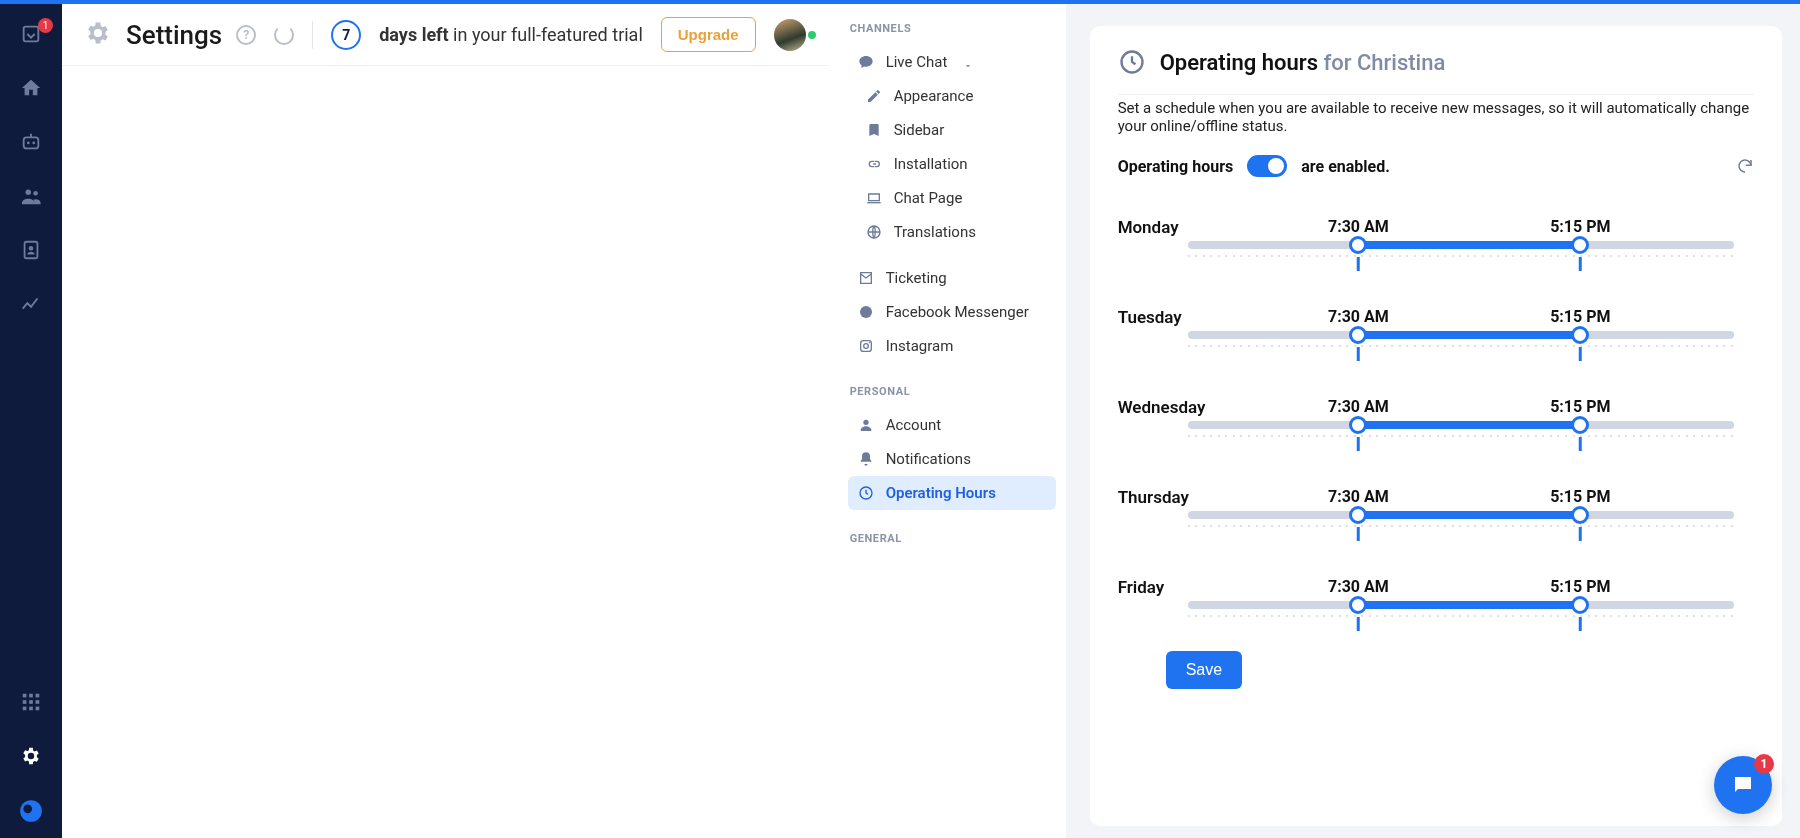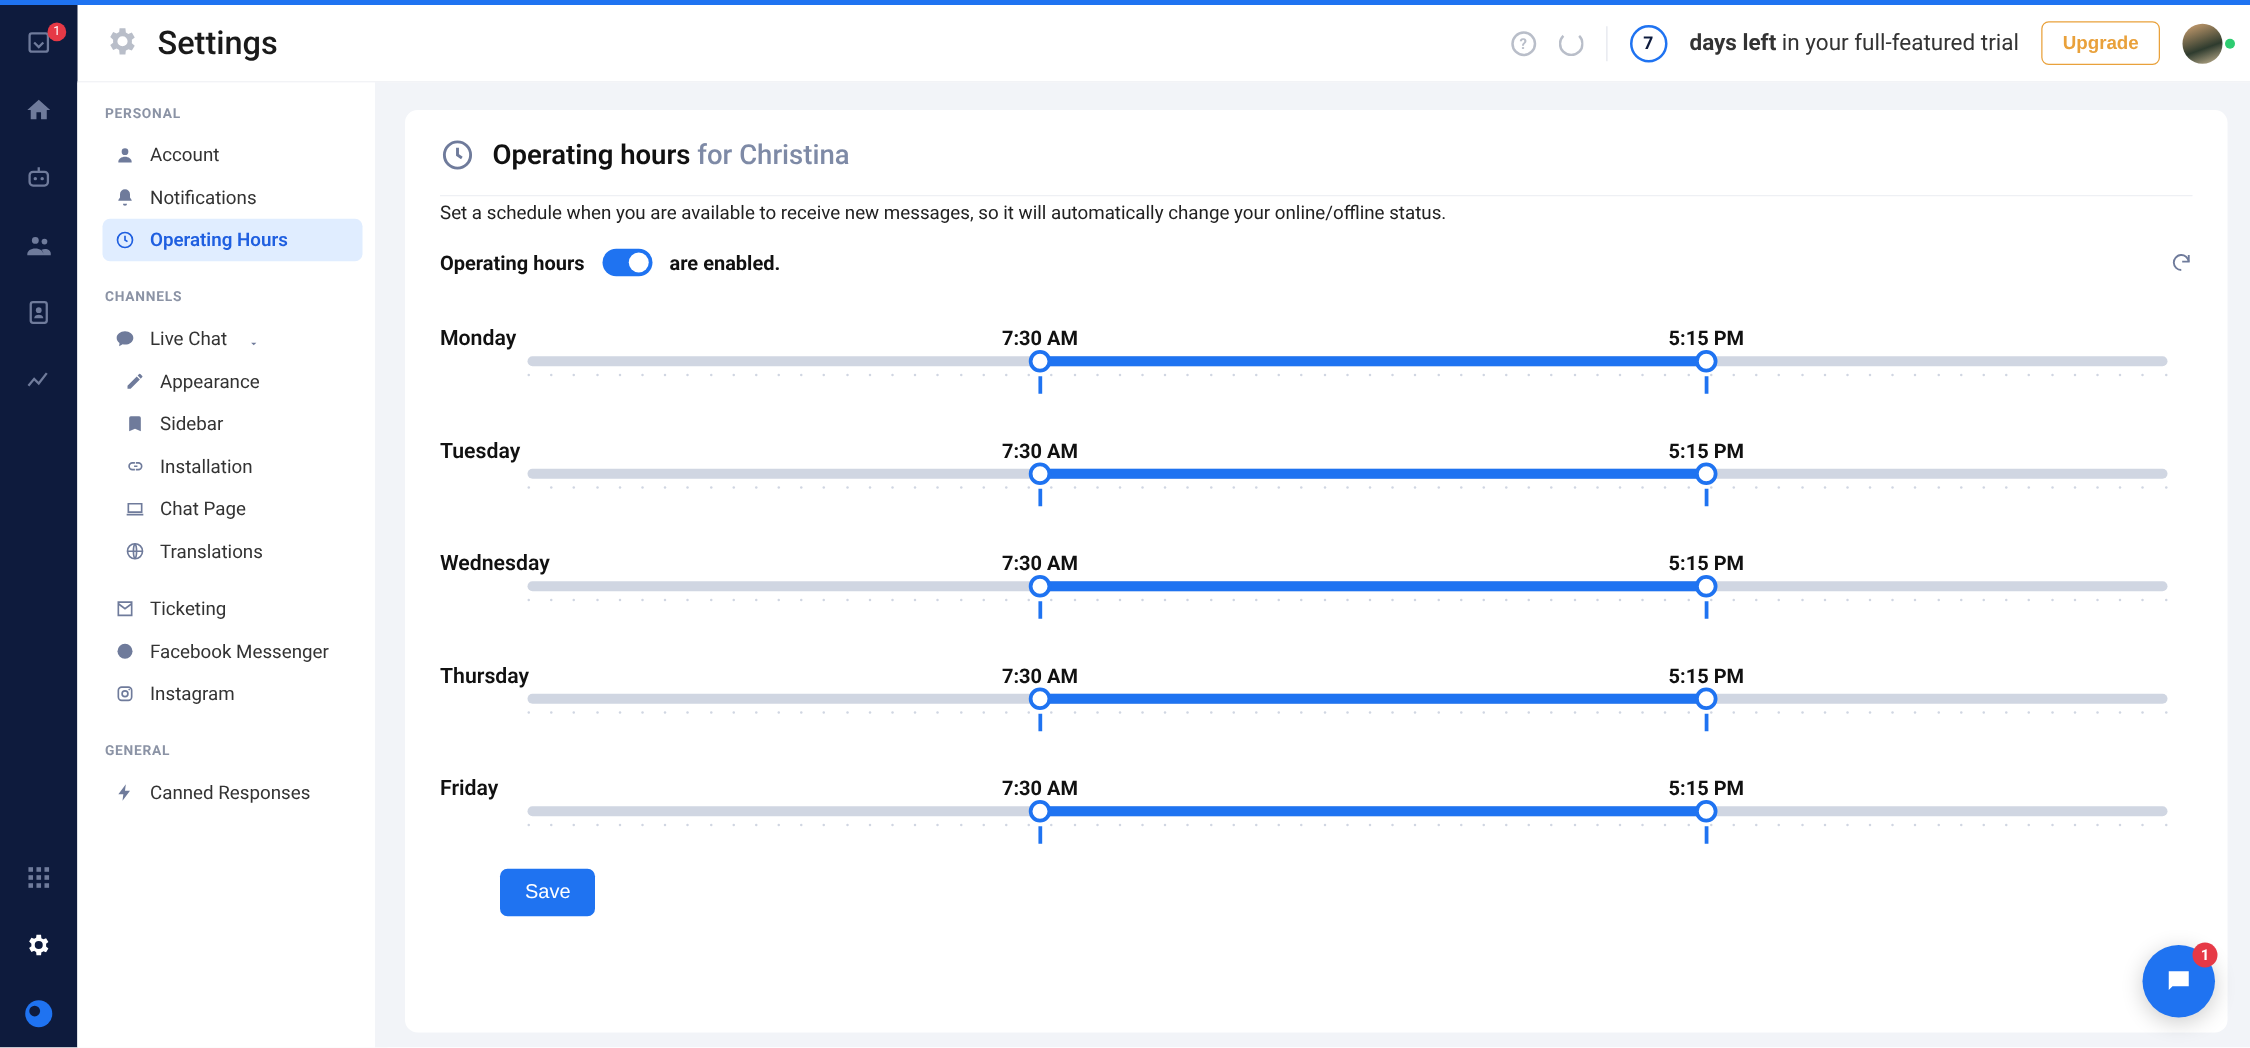--- a/index.html
+++ b/index.html
@@ -33,7 +33,7 @@
   .rail .logo svg { width:100%; height:100%; }
 
   
-  .main { flex:1; display:flex; flex-direction:column; min-width:0; }
+  .main { flex:1; display:flex; flex-direction:row; min-width:0; }
   .header {
     height: 62px;
     display:flex;

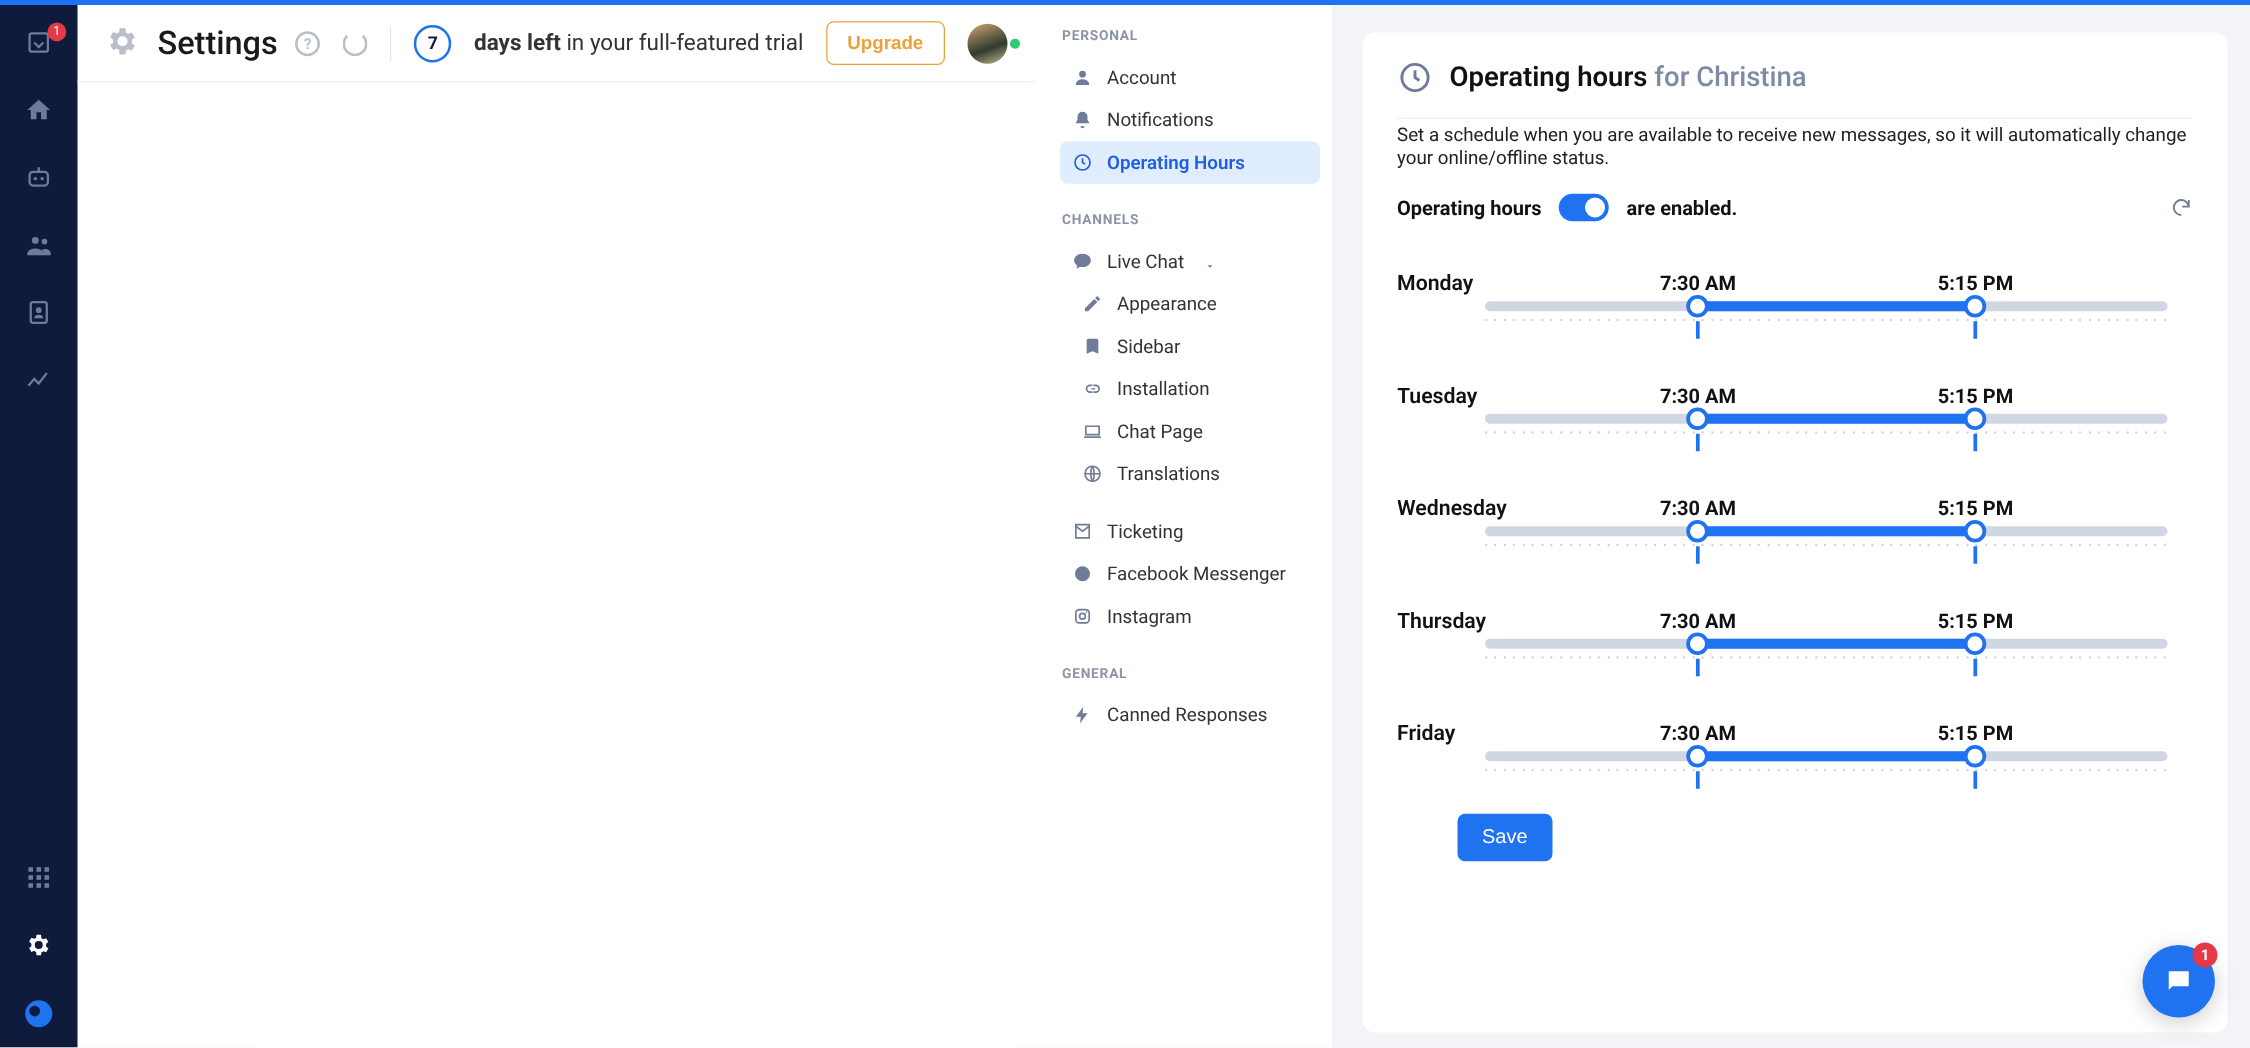--- a/index.html
+++ b/index.html
@@ -257,36 +257,6 @@
     <div class="body">
 
       <div class="sidebar">
-        <div class="sb-section">
-          <div class="sb-group">PERSONAL</div>
-          <div class="sb-item">
-            <span class="sico">
-                <svg viewBox="0 0 24 24">
-                  <circle cx="12" cy="8" r="4"></circle>
-                  <path d="M4 20c0-3.3 3.6-6 8-6s8 2.7 8 6v1H4v-1z"></path>
-                </svg>
-              </span>
-            <span>Account</span>
-          </div>
-          <div class="sb-item">
-            <span class="sico">
-                <svg viewBox="0 0 24 24">
-                  <path d="M12 2a6 6 0 0 0-6 6v4l-2 3v1h16v-1l-2-3V8a6 6 0 0 0-6-6zm0 20a2.5 2.5 0 0 0 2.5-2.5h-5A2.5 2.5 0 0 0 12 22z"></path>
-                </svg>
-              </span>
-            <span>Notifications</span>
-          </div>
-          <div class="sb-item active">
-            <span class="sico">
-                <svg viewBox="0 0 24 24">
-                  <circle cx="12" cy="12" r="9" fill="none" stroke="currentColor" stroke-width="2"></circle>
-                  <path d="M12 7v5l3 2" fill="none" stroke="currentColor" stroke-width="2"></path>
-                </svg>
-              </span>
-            <span>Operating Hours</span>
-          </div>
-        </div>
-
         <div class="sb-section">
           <div class="sb-group">CHANNELS</div>
           <div class="sb-item">
@@ -375,6 +345,36 @@
         </div>
 
         <div class="sb-section">
+          <div class="sb-group">PERSONAL</div>
+          <div class="sb-item">
+            <span class="sico">
+                <svg viewBox="0 0 24 24">
+                  <circle cx="12" cy="8" r="4"></circle>
+                  <path d="M4 20c0-3.3 3.6-6 8-6s8 2.7 8 6v1H4v-1z"></path>
+                </svg>
+              </span>
+            <span>Account</span>
+          </div>
+          <div class="sb-item">
+            <span class="sico">
+                <svg viewBox="0 0 24 24">
+                  <path d="M12 2a6 6 0 0 0-6 6v4l-2 3v1h16v-1l-2-3V8a6 6 0 0 0-6-6zm0 20a2.5 2.5 0 0 0 2.5-2.5h-5A2.5 2.5 0 0 0 12 22z"></path>
+                </svg>
+              </span>
+            <span>Notifications</span>
+          </div>
+          <div class="sb-item active">
+            <span class="sico">
+                <svg viewBox="0 0 24 24">
+                  <circle cx="12" cy="12" r="9" fill="none" stroke="currentColor" stroke-width="2"></circle>
+                  <path d="M12 7v5l3 2" fill="none" stroke="currentColor" stroke-width="2"></path>
+                </svg>
+              </span>
+            <span>Operating Hours</span>
+          </div>
+        </div>
+
+        <div class="sb-section">
           <div class="sb-group">GENERAL</div>
           <div class="sb-item">
             <span class="sico">

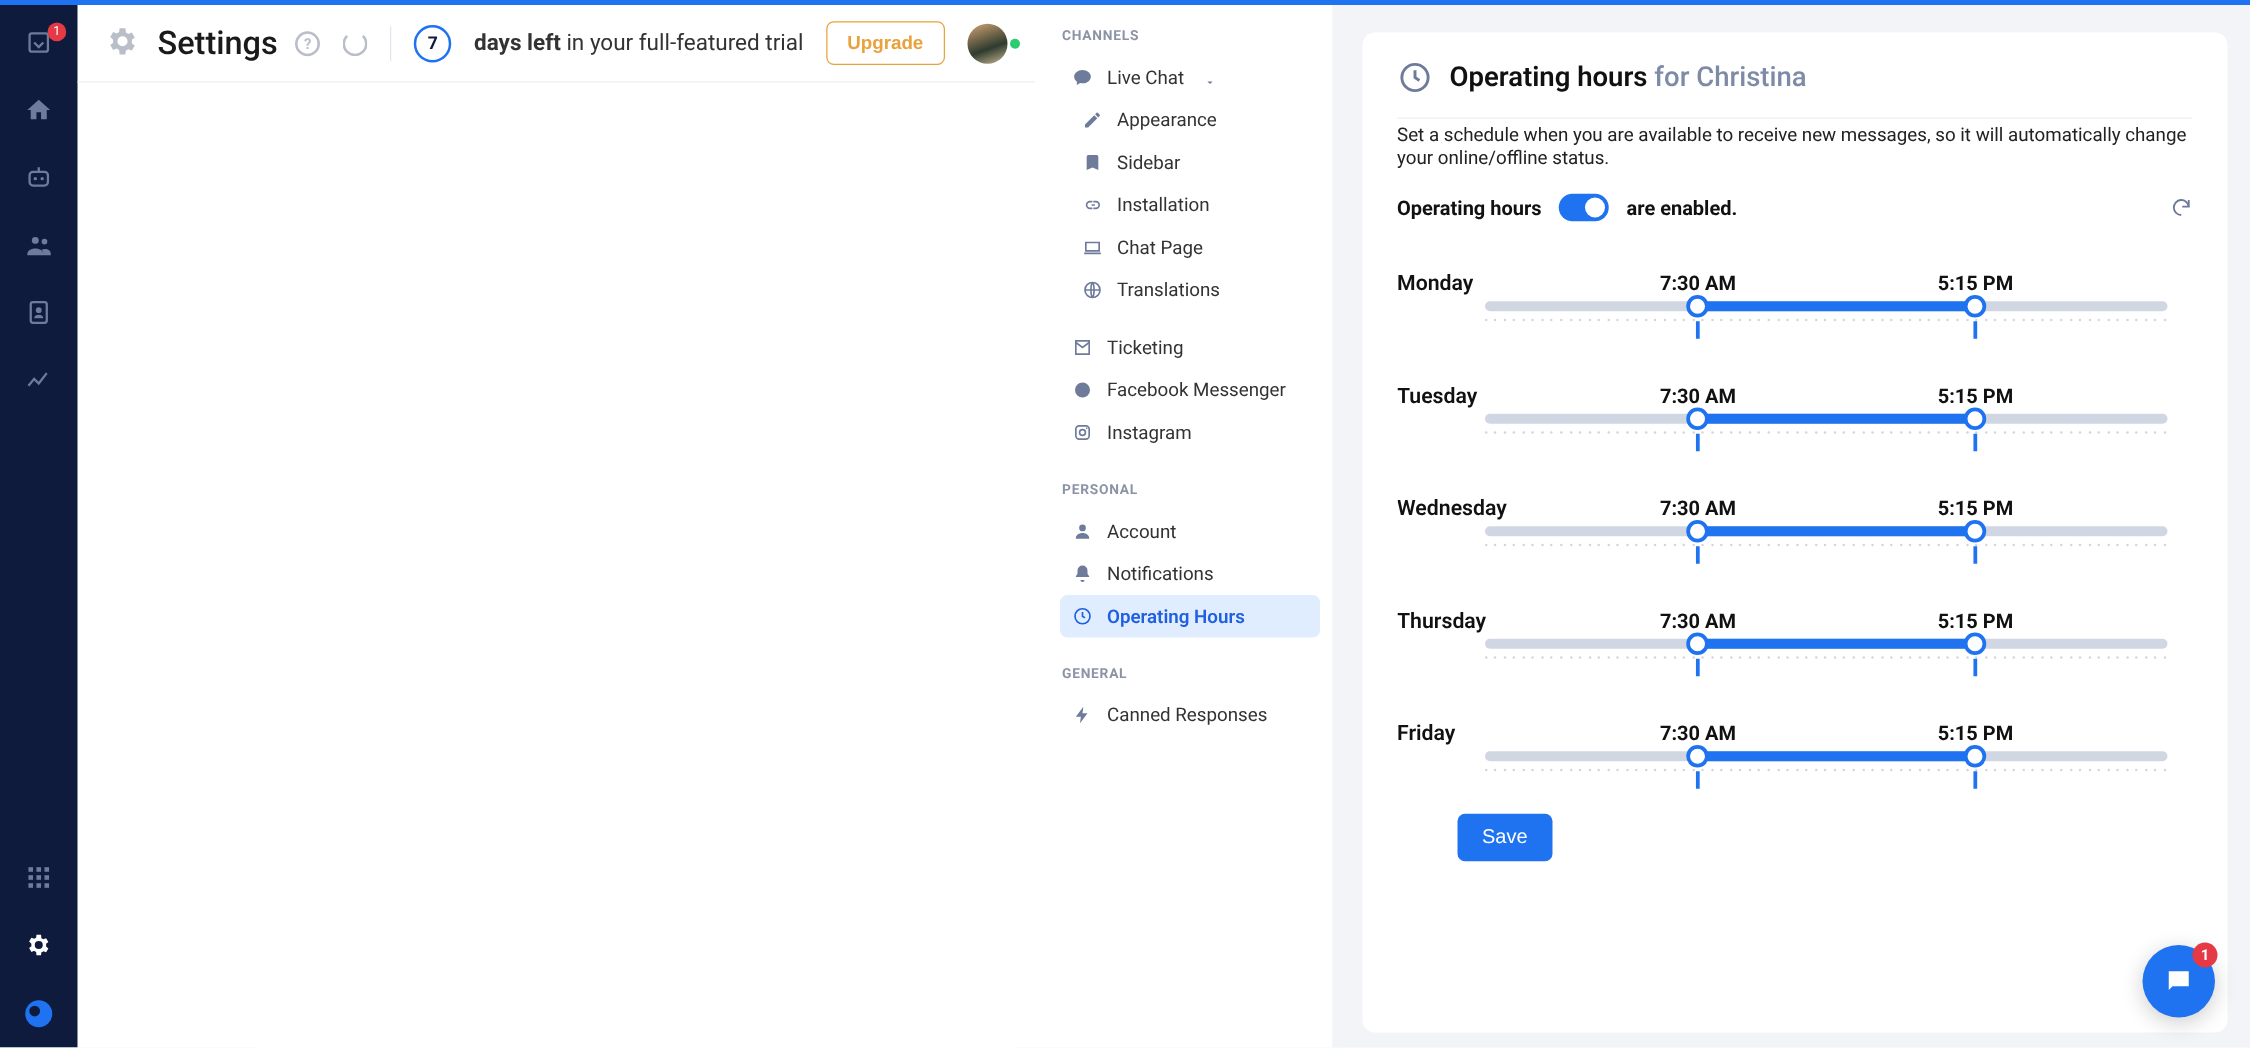--- a/index.html
+++ b/index.html
@@ -376,14 +376,6 @@
 
         <div class="sb-section">
           <div class="sb-group">GENERAL</div>
-          <div class="sb-item">
-            <span class="sico">
-                <svg viewBox="0 0 24 24">
-                  <path d="M13 2 4 14h6l-1 8 9-12h-6l1-8z"></path>
-                </svg>
-              </span>
-            <span>Canned Responses</span>
-          </div>
         </div>
       </div>
       <div class="scroll-gap"></div>

